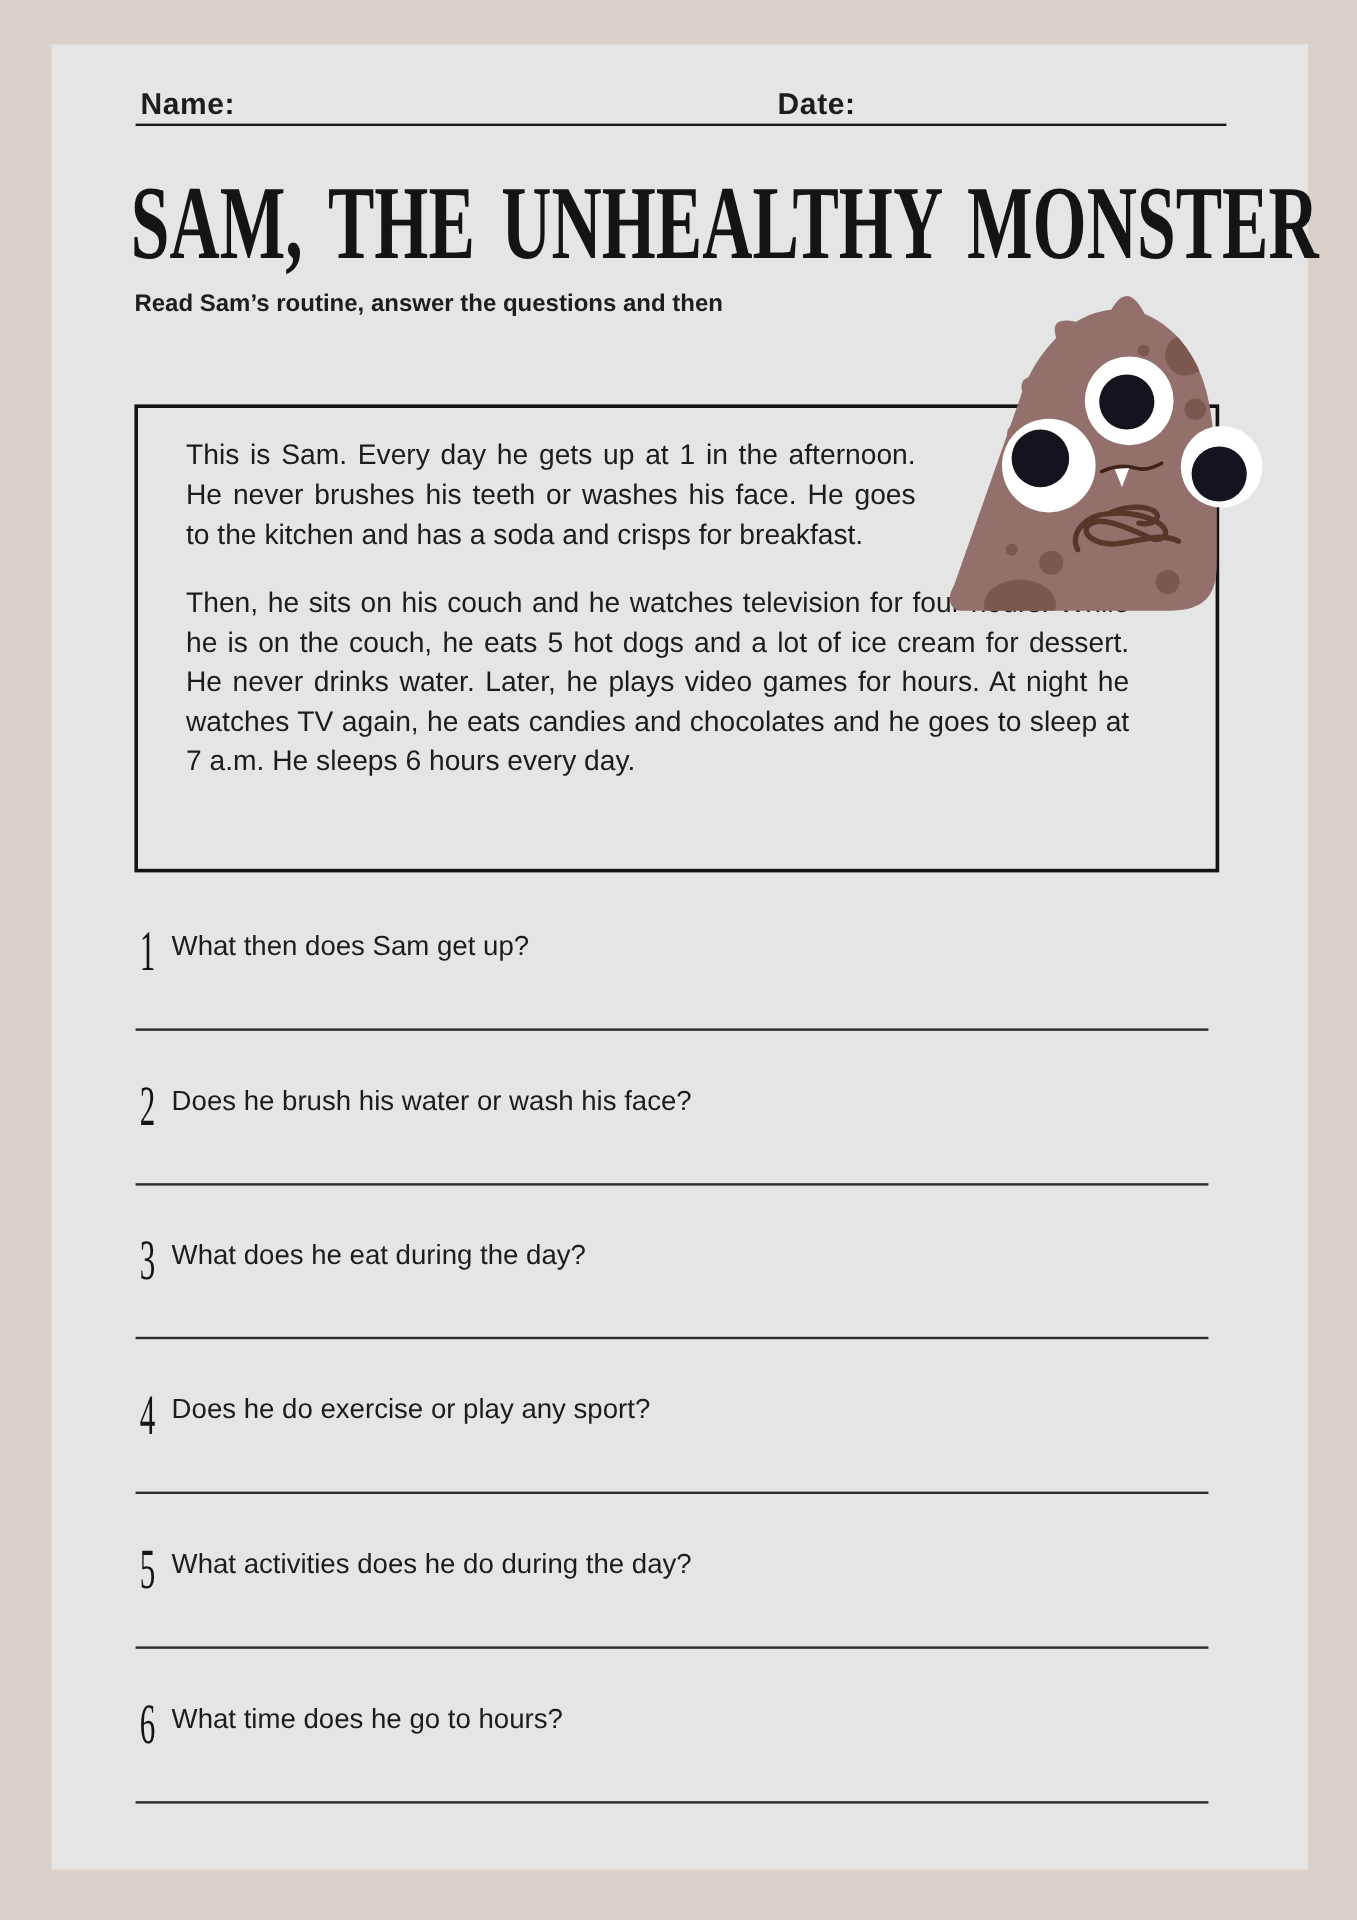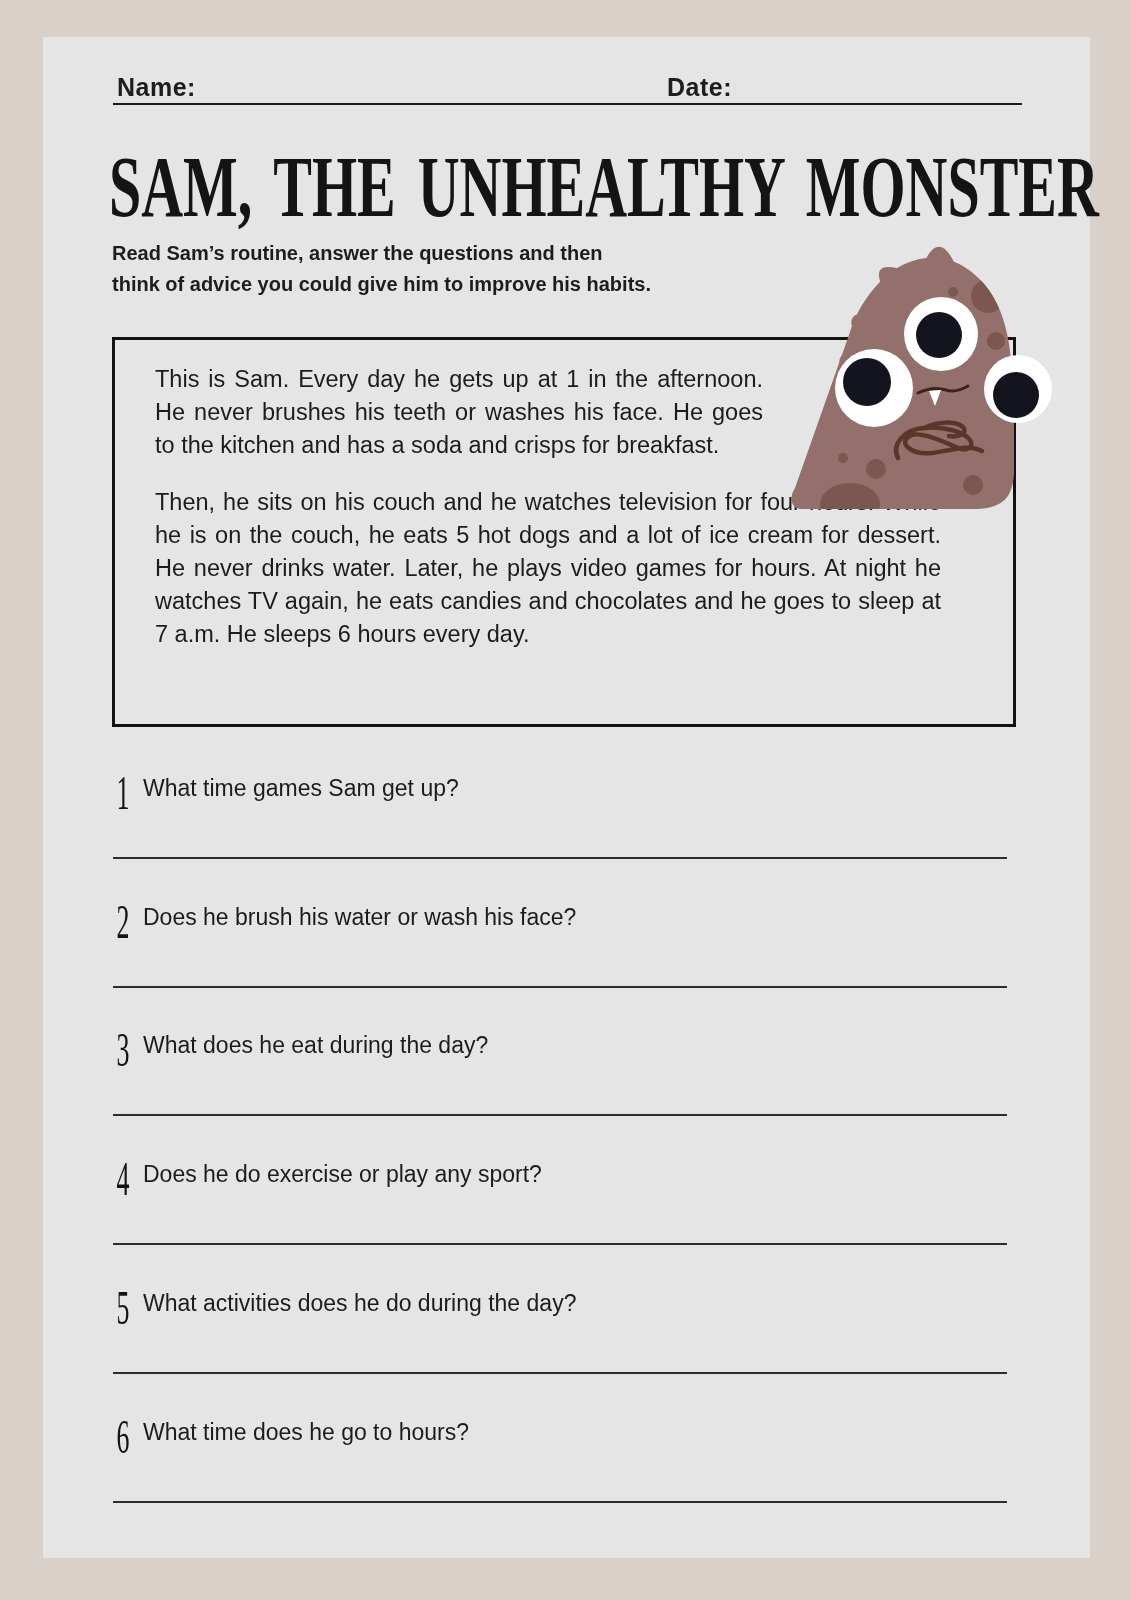--- a/index.html
+++ b/index.html
@@ -19,7 +19,7 @@
     letter-spacing:0.5px;color:#1d1d1d;
   }
   .hdr-name{left:74px;}
-  .hdr-date{left:605px;margin-left:19px;}
+  .hdr-date{left:605px;}
   .hdr-rule{
     position:absolute;left:70px;top:66px;width:909px;height:0;
     border-top:2px solid #1b1b1b;

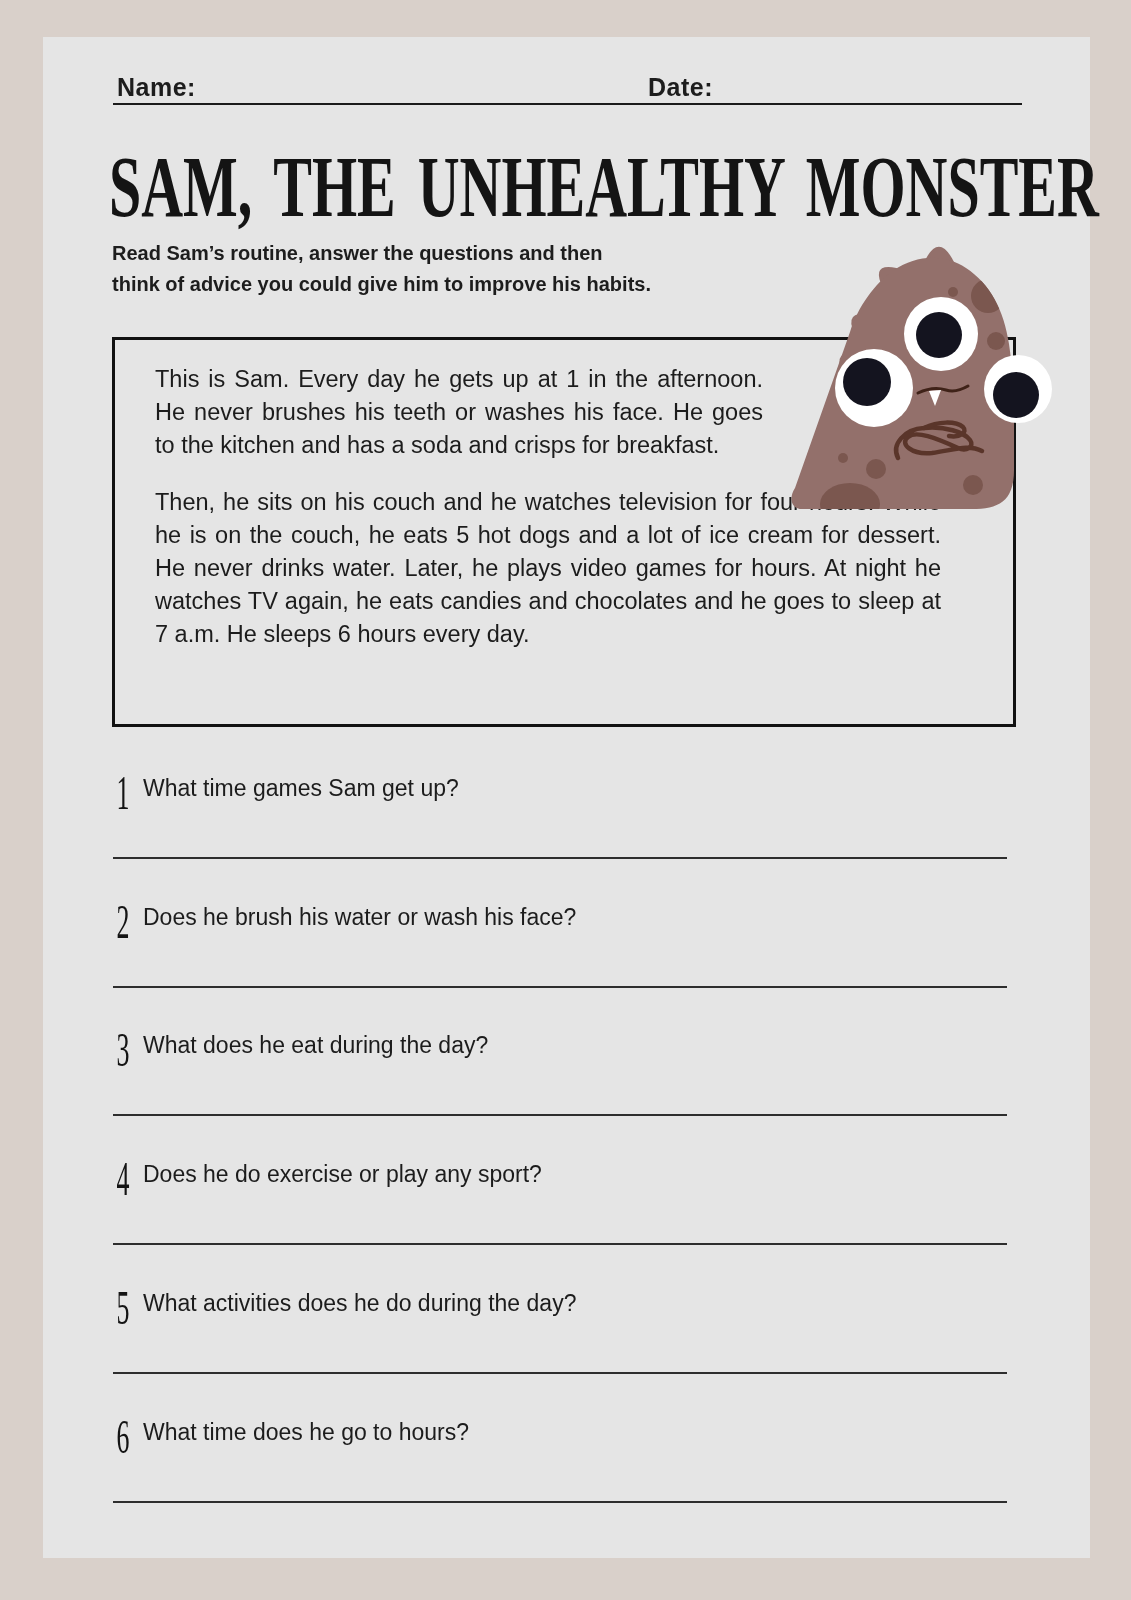--- a/index.html
+++ b/index.html
@@ -80,7 +80,6 @@
 
   <div class="instructions">
     <div>Read Sam’s routine, answer the questions and then</div>
-    <div>think of advice you could give him to improve his habits.</div>
   </div>
 
   <div class="passage-box">

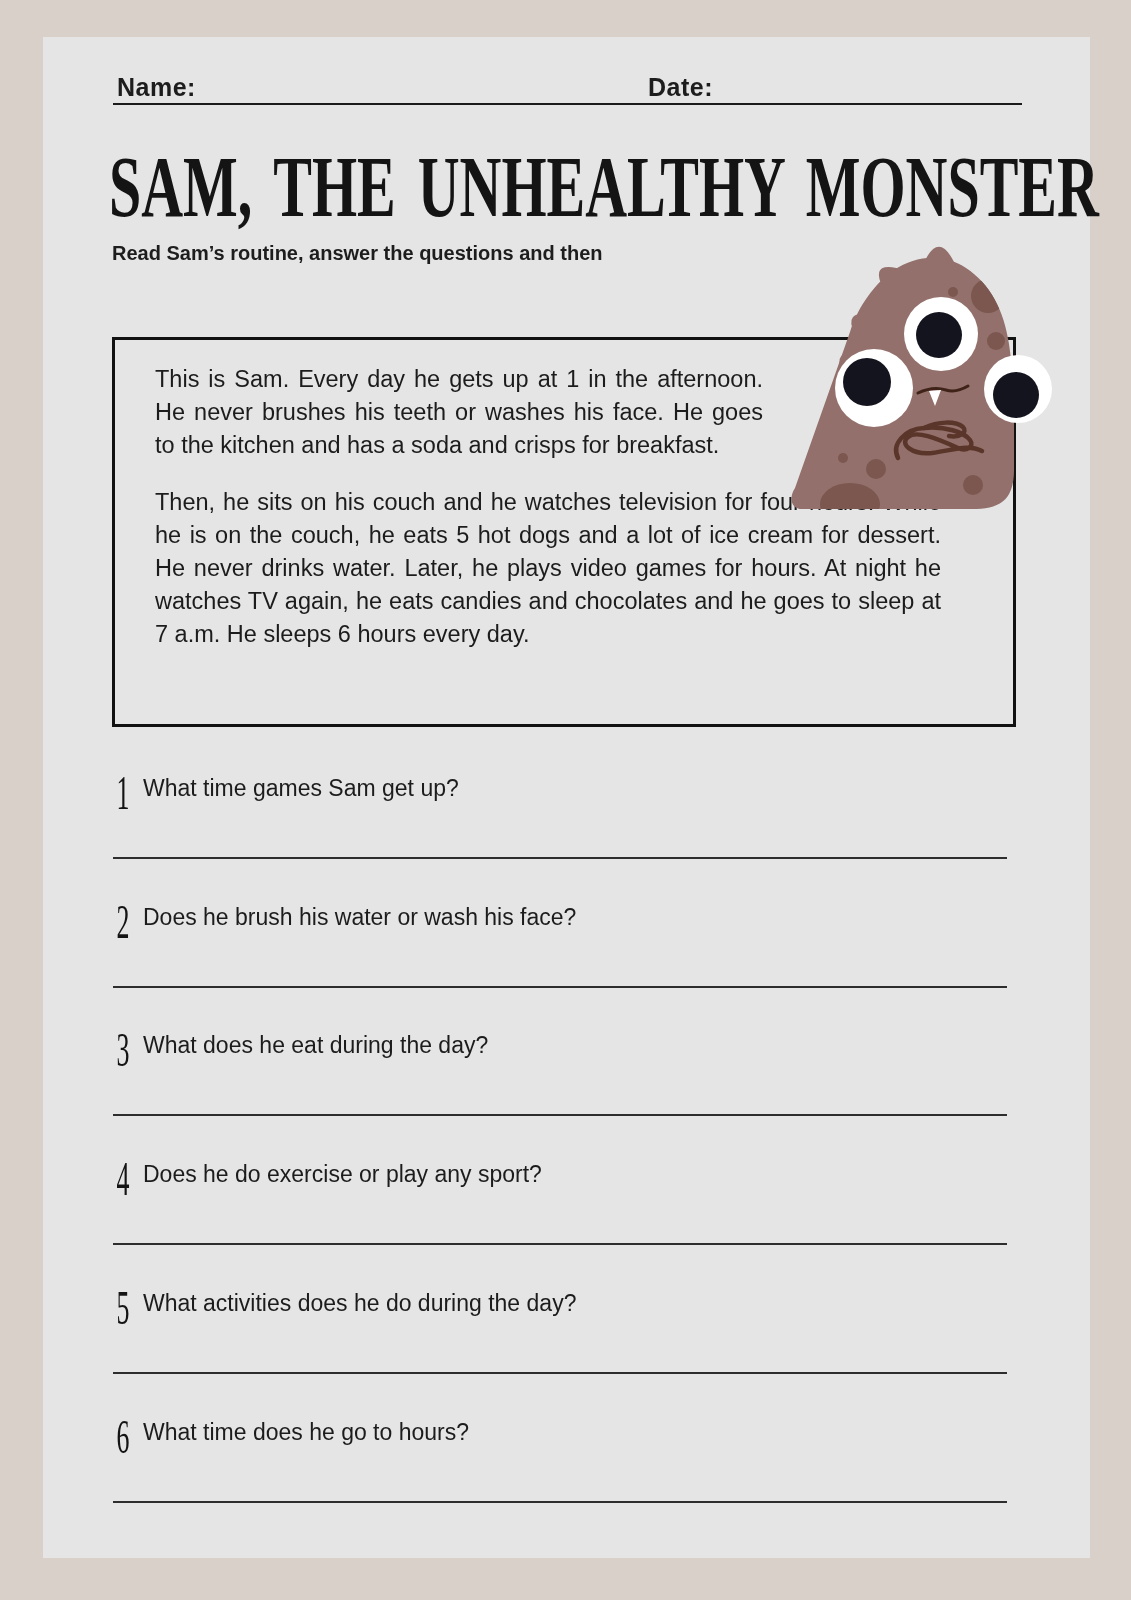--- a/index.html
+++ b/index.html
@@ -136,7 +136,7 @@
   <div class="question q1">
     <div class="q-row">
       <span class="q-num">1</span>
-      <span class="q-text">What time games Sam get up?</span>
+      <span class="q-text">What then does Sam get up?</span>
     </div>
     <div class="a-line"></div>
   </div>

